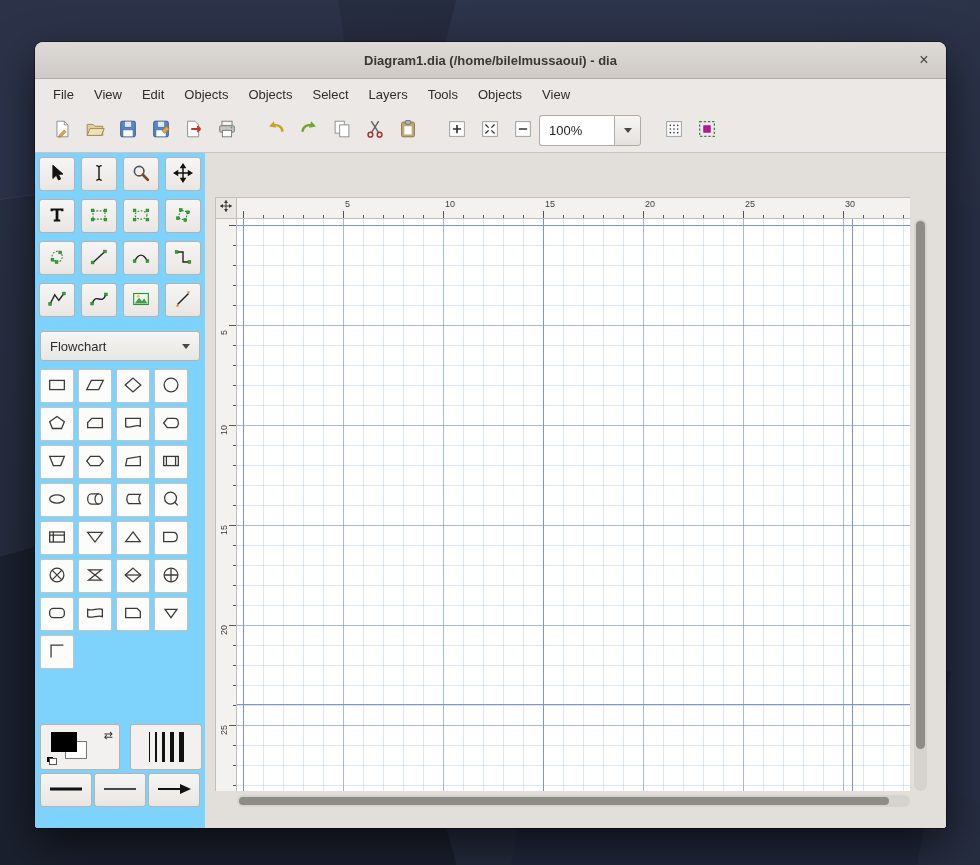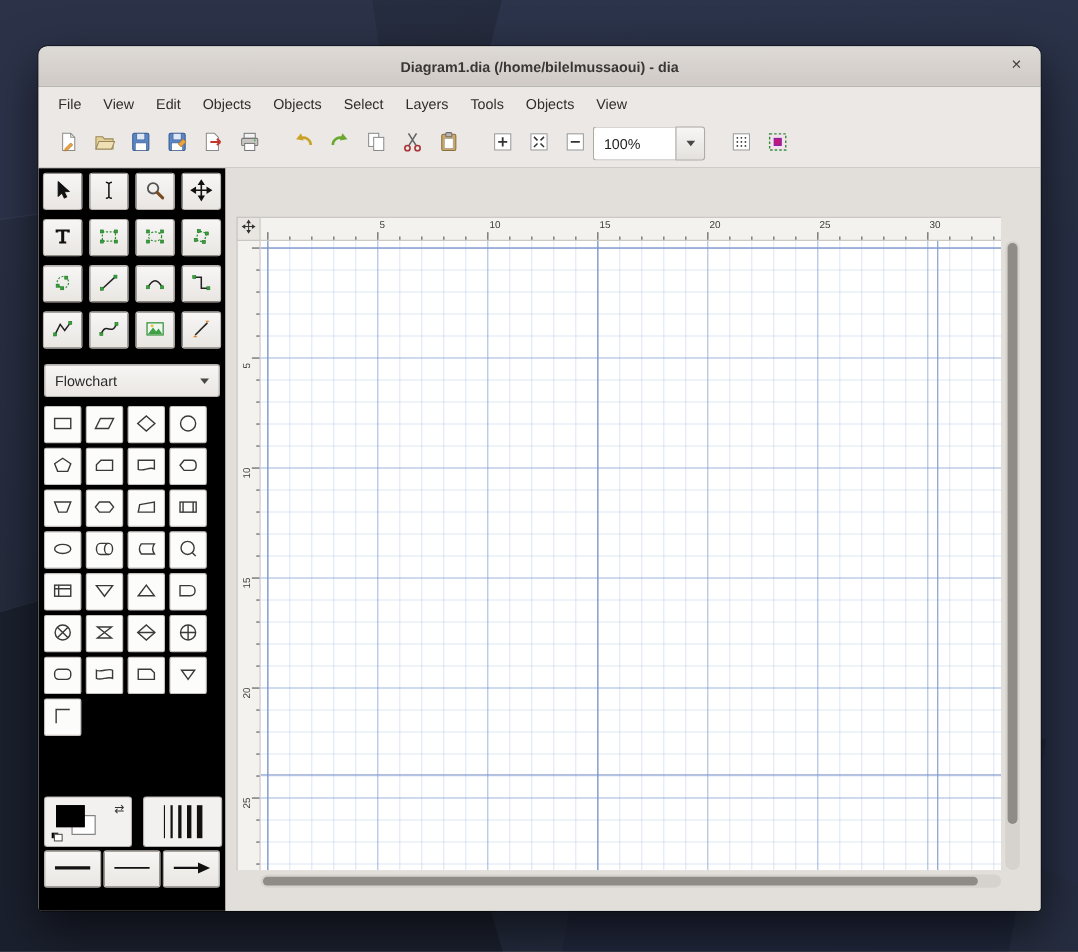--- a/index.html
+++ b/index.html
@@ -35,7 +35,7 @@
   .tri-down{width:0;height:0;border-left:4.5px solid transparent;border-right:4.5px solid transparent;border-top:5.5px solid #4a4845;}
 
   .content{position:relative;height:676px;display:flex;}
-  .toolbox{position:relative;width:170px;background:#000000;flex:0 0 auto;}
+  .toolbox{position:relative;width:170px;background:#7dd3fc;flex:0 0 auto;}
   .toolbtn{position:absolute;width:36px;height:34px;background:linear-gradient(#f7f6f5,#e9e6e2);border:1px solid #b7b2ad;border-radius:3px;
     display:flex;align-items:center;justify-content:center;}
   .shapebtn{position:absolute;width:34px;height:34px;background:#fcfcfb;border:1px solid #c5c1bd;border-radius:2px;

